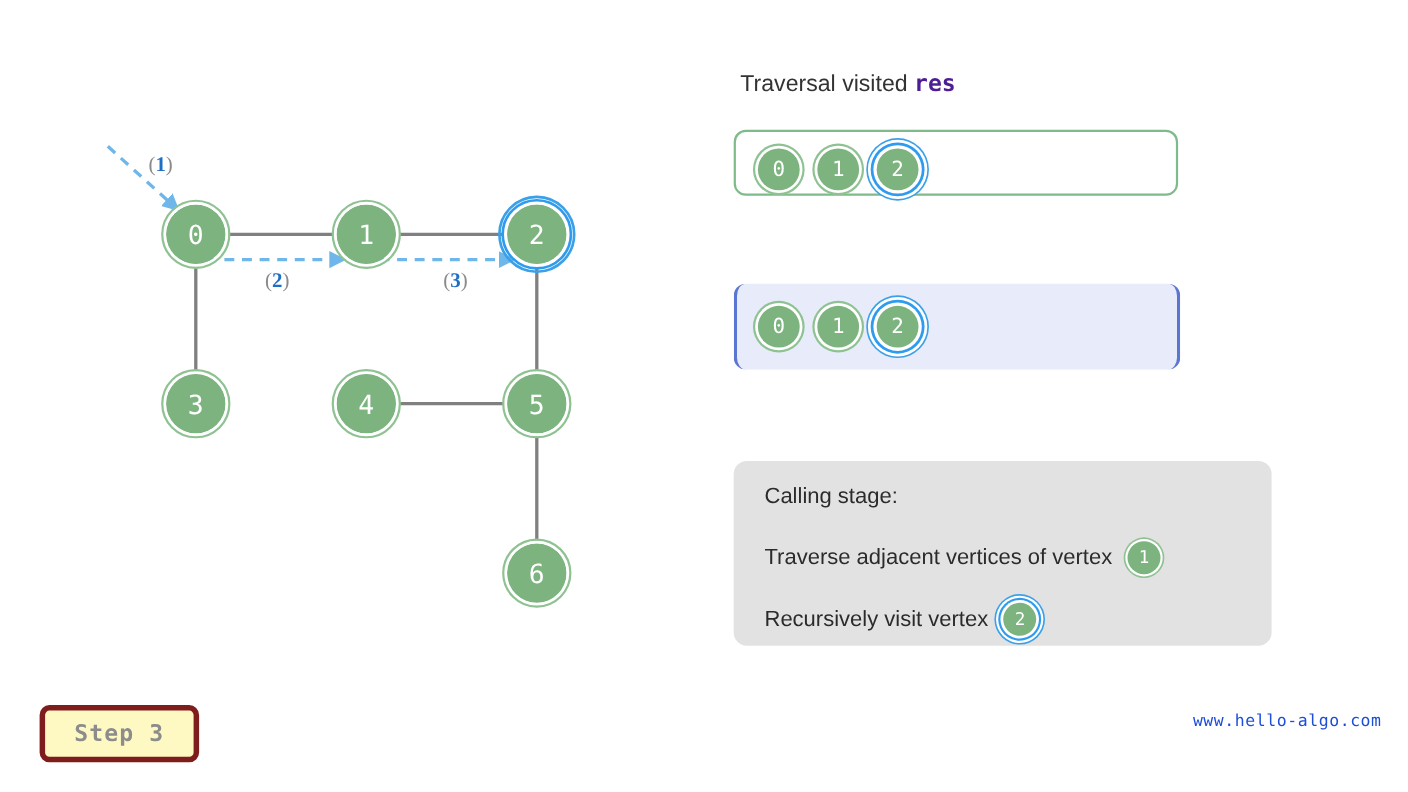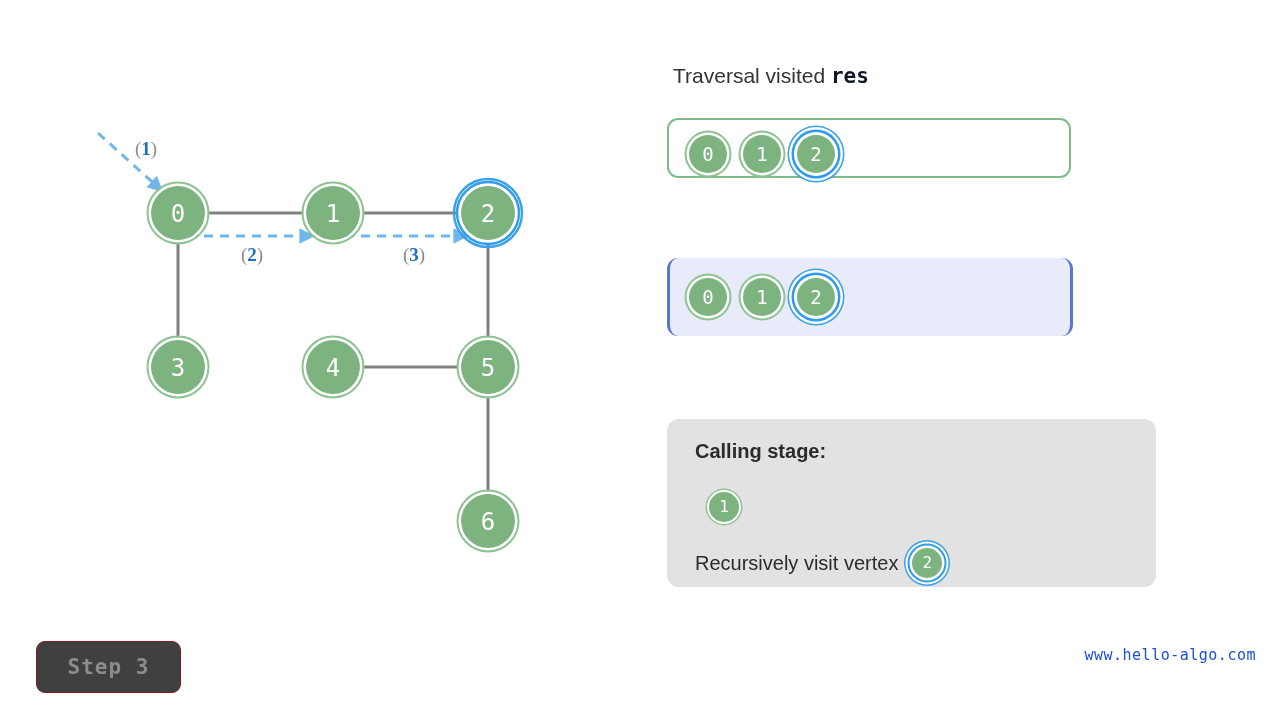--- a/index.html
+++ b/index.html
@@ -66,7 +66,7 @@
     font-weight: bold;
     letter-spacing: 0px;
   }
-  .code-green { color: #0f172a; }
+  .code-green { color: #4c1d95; }
   .code-blue  { color: #2b55d4; }
 
   #res-title { left: 6px; top: 64px; }

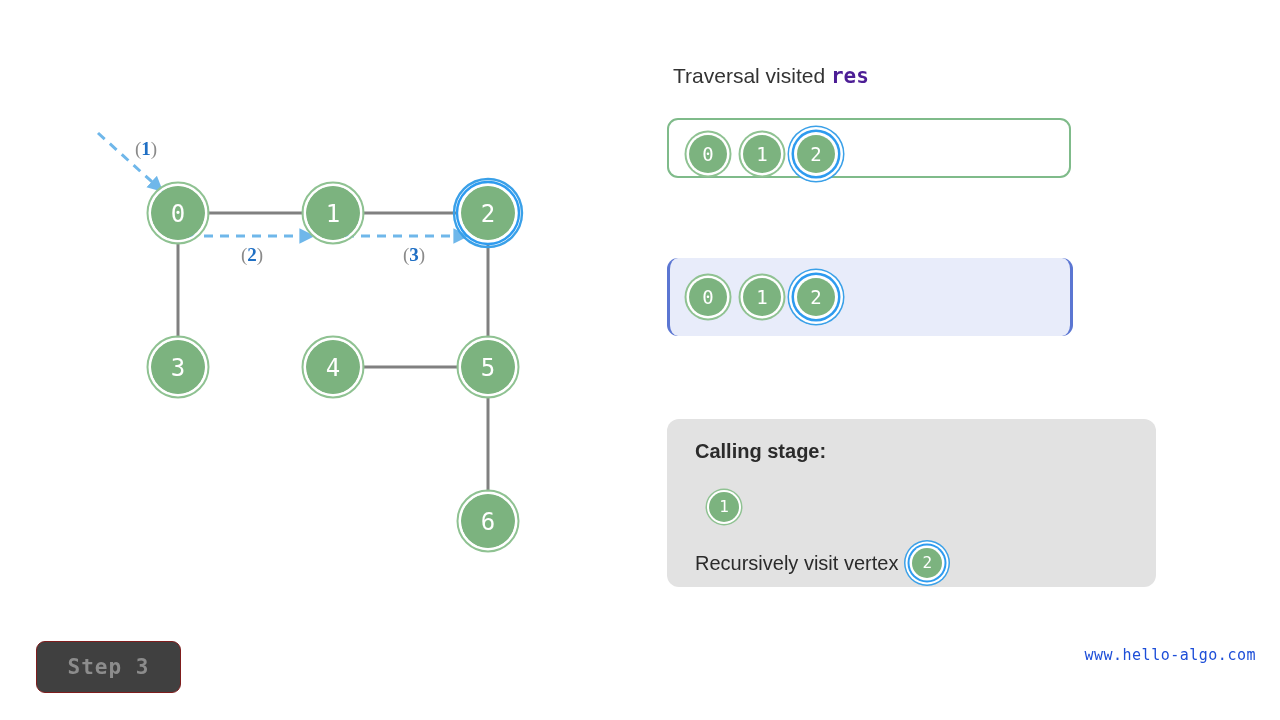--- a/index.html
+++ b/index.html
@@ -143,7 +143,7 @@
     left: 28px;
     top: 440px;
     font-size: 20px;
-    font-weight: bold;
+    font-weight: normal;
     color: #2b2b2b;
   }
   .stage-line {

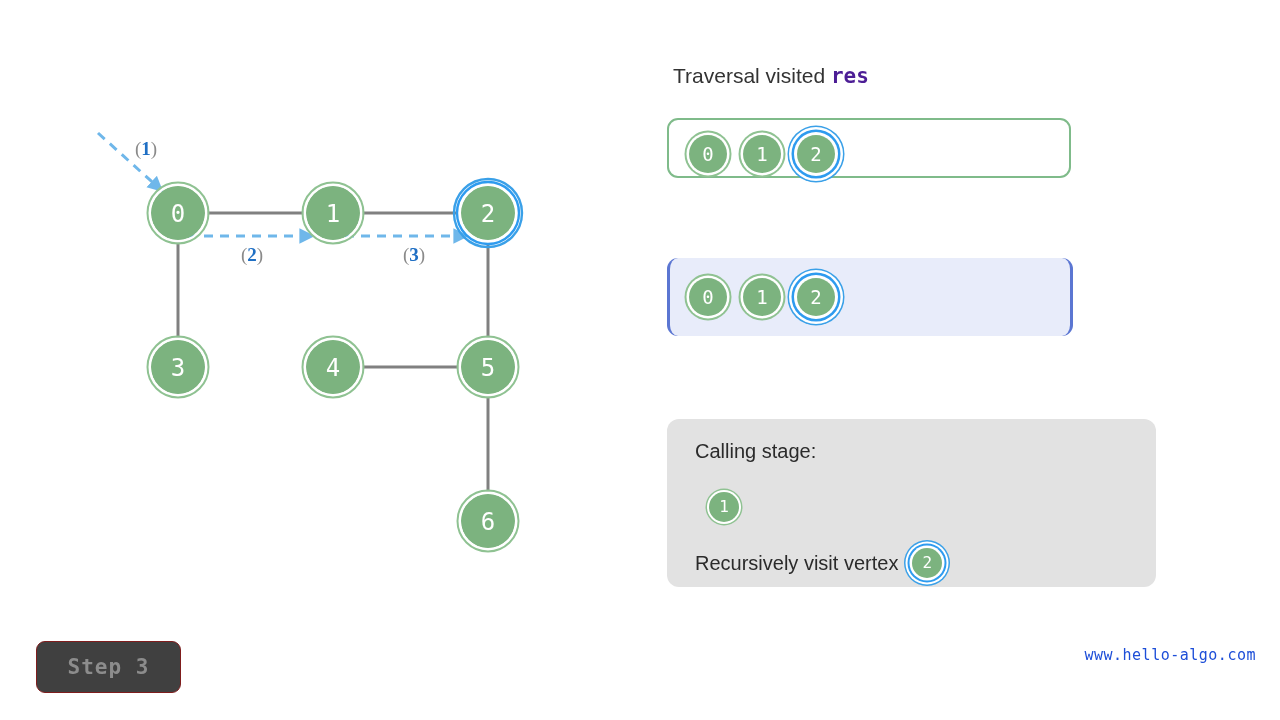--- a/index.html
+++ b/index.html
@@ -345,6 +345,7 @@
     <div id="stage-heading">Calling stage:</div>
 
     <div class="stage-line" id="stage-line-1">
+      <span>Traverse adjacent vertices of vertex</span>
       <span class="badge">
         <span>1</span>
       </span>

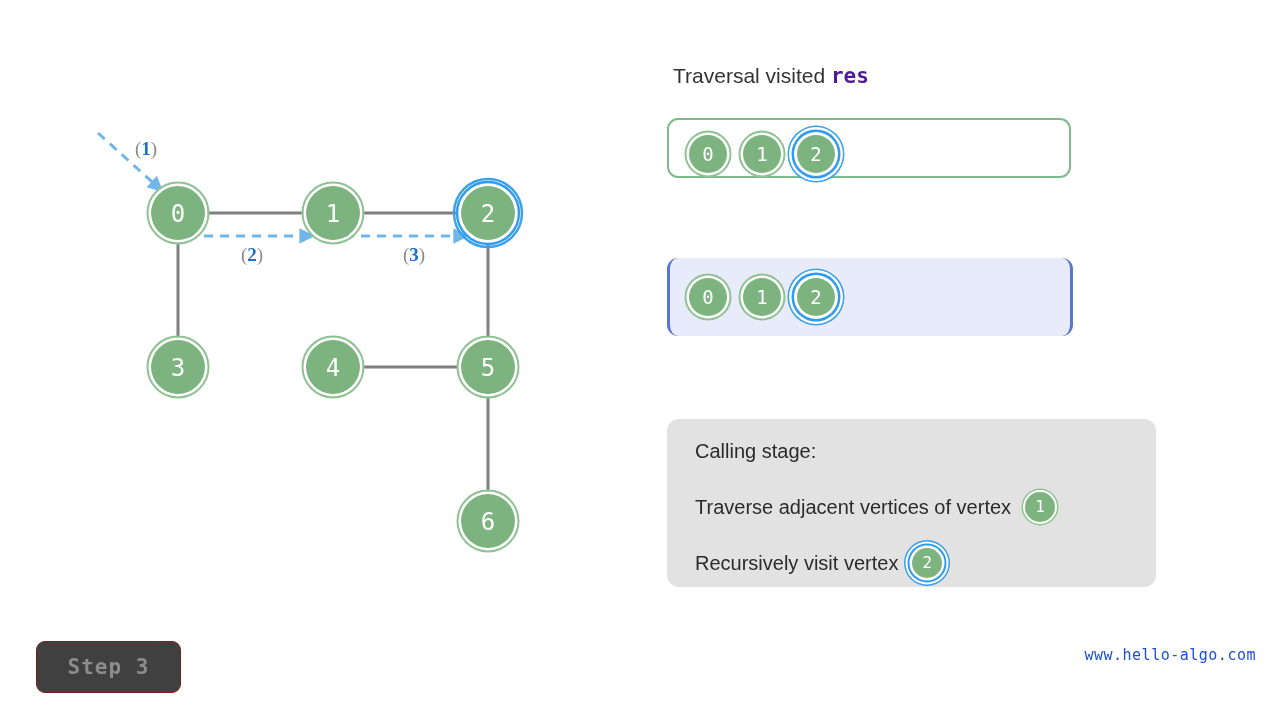--- a/index.html
+++ b/index.html
@@ -187,9 +187,9 @@
     top: 641px;
     width: 145px;
     height: 52px;
-    border: 1px solid #7f1d1d;
+    border: 5px solid #7f1d1d;
     border-radius: 9px;
-    background: #404040;
+    background: #fef9c3;
     display: flex;
     align-items: center;
     justify-content: center;

